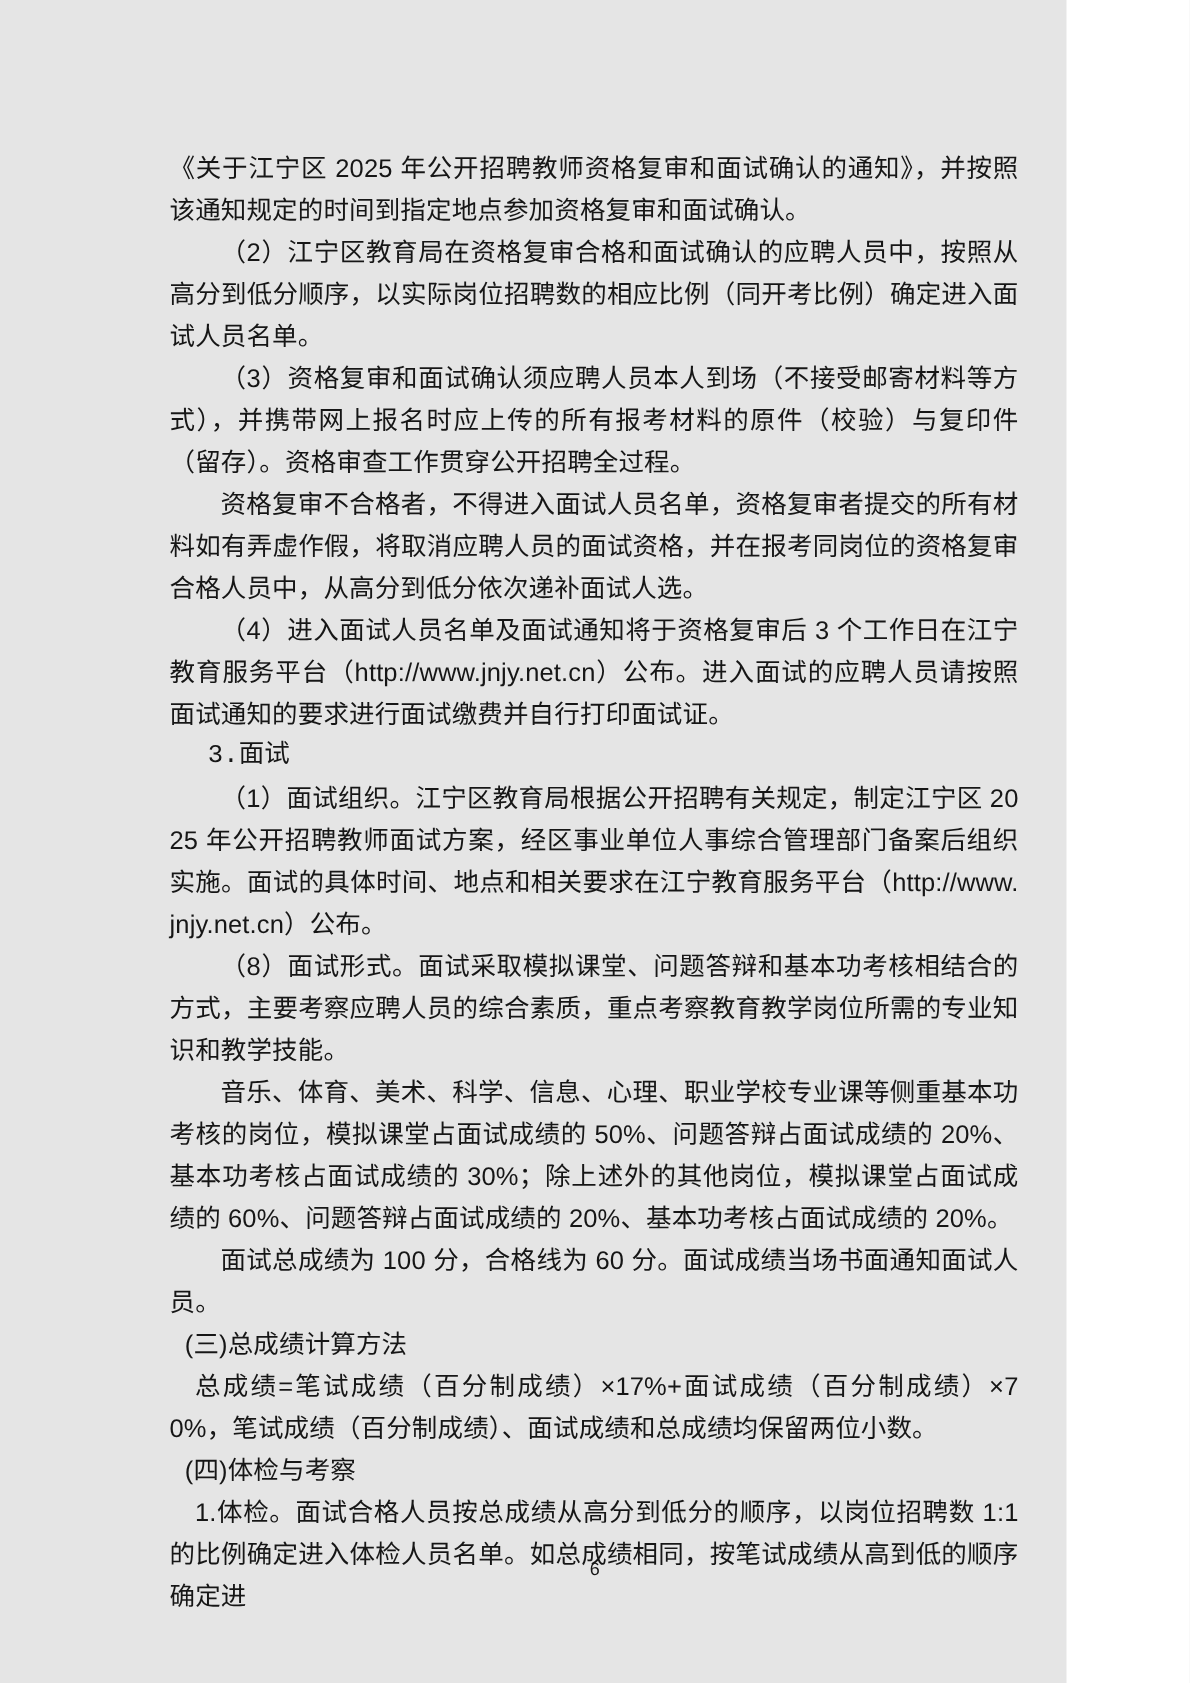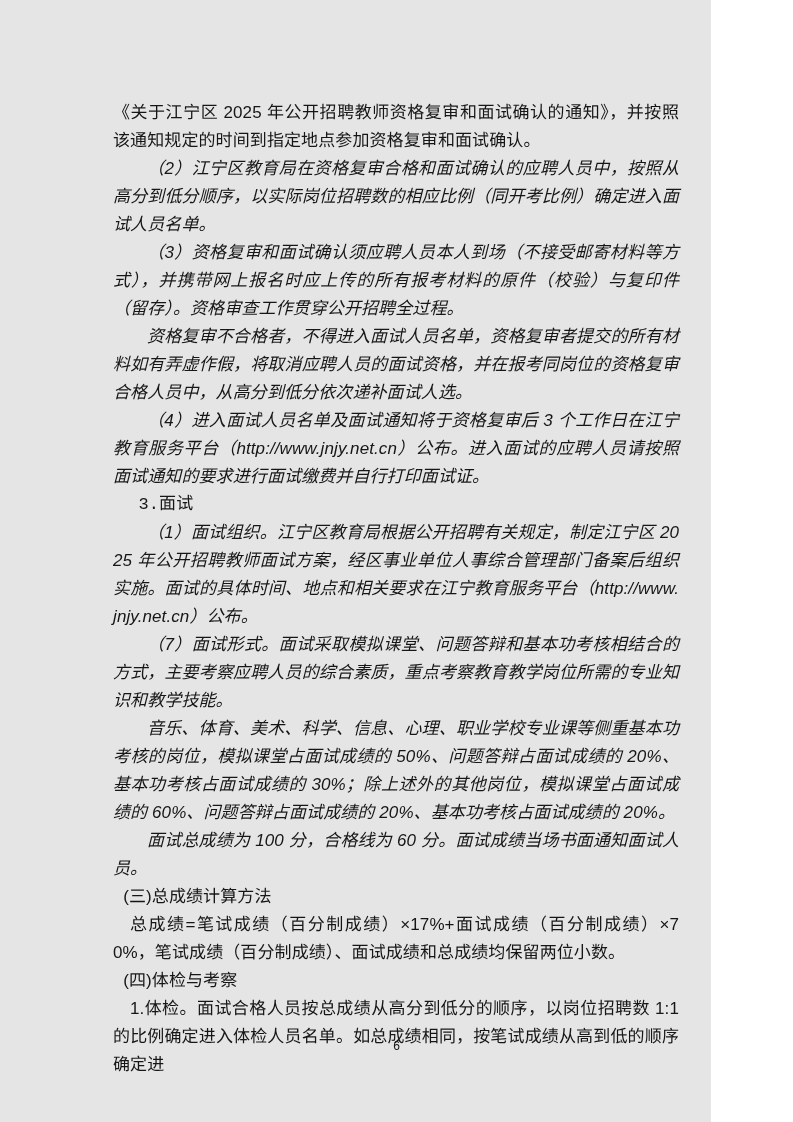--- a/index.html
+++ b/index.html
@@ -40,7 +40,7 @@
   .indent-06  { text-indent: 0.6em; }
   .indent-1   { text-indent: 1em; }
   .indent-15  { text-indent: 1.5em; font-family: Liberation Mono, monospace; }
-  .indent-2   { text-indent: 2em; font-style: italic; }
+  .indent-2   { text-indent: 2em; }
   .footer {
     position: absolute;
     left: 0;

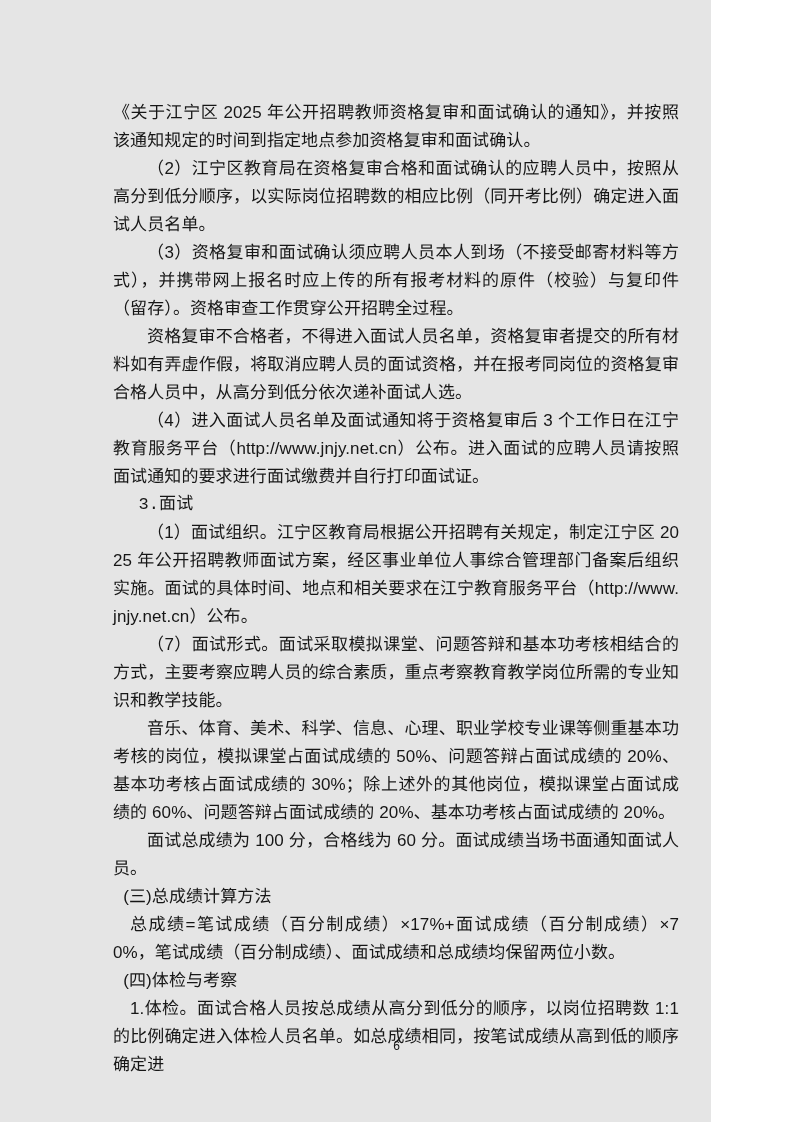--- a/index.html
+++ b/index.html
@@ -64,7 +64,7 @@
     <p class="indent-2">（4）进入面试人员名单及面试通知将于资格复审后 3 个工作日在江宁教育服务平台（http://www.jnjy.net.cn）公布。进入面试的应聘人员请按照面试通知的要求进行面试缴费并自行打印面试证。</p>
     <p class="indent-15">3.面试</p>
     <p class="indent-2">（1）面试组织。江宁区教育局根据公开招聘有关规定，制定江宁区 2025 年公开招聘教师面试方案，经区事业单位人事综合管理部门备案后组织实施。面试的具体时间、地点和相关要求在江宁教育服务平台（http://www.jnjy.net.cn）公布。</p>
-    <p class="indent-2">（7）面试形式。面试采取模拟课堂、问题答辩和基本功考核相结合的方式，主要考察应聘人员的综合素质，重点考察教育教学岗位所需的专业知识和教学技能。</p>
+    <p class="indent-2">（8）面试形式。面试采取模拟课堂、问题答辩和基本功考核相结合的方式，主要考察应聘人员的综合素质，重点考察教育教学岗位所需的专业知识和教学技能。</p>
     <p class="indent-2">音乐、体育、美术、科学、信息、心理、职业学校专业课等侧重基本功考核的岗位，模拟课堂占面试成绩的 50%、问题答辩占面试成绩的 20%、基本功考核占面试成绩的 30%；除上述外的其他岗位，模拟课堂占面试成绩的 60%、问题答辩占面试成绩的 20%、基本功考核占面试成绩的 20%。</p>
     <p class="indent-2">面试总成绩为 100 分，合格线为 60 分。面试成绩当场书面通知面试人员。</p>
     <p class="indent-06">(三)总成绩计算方法</p>

